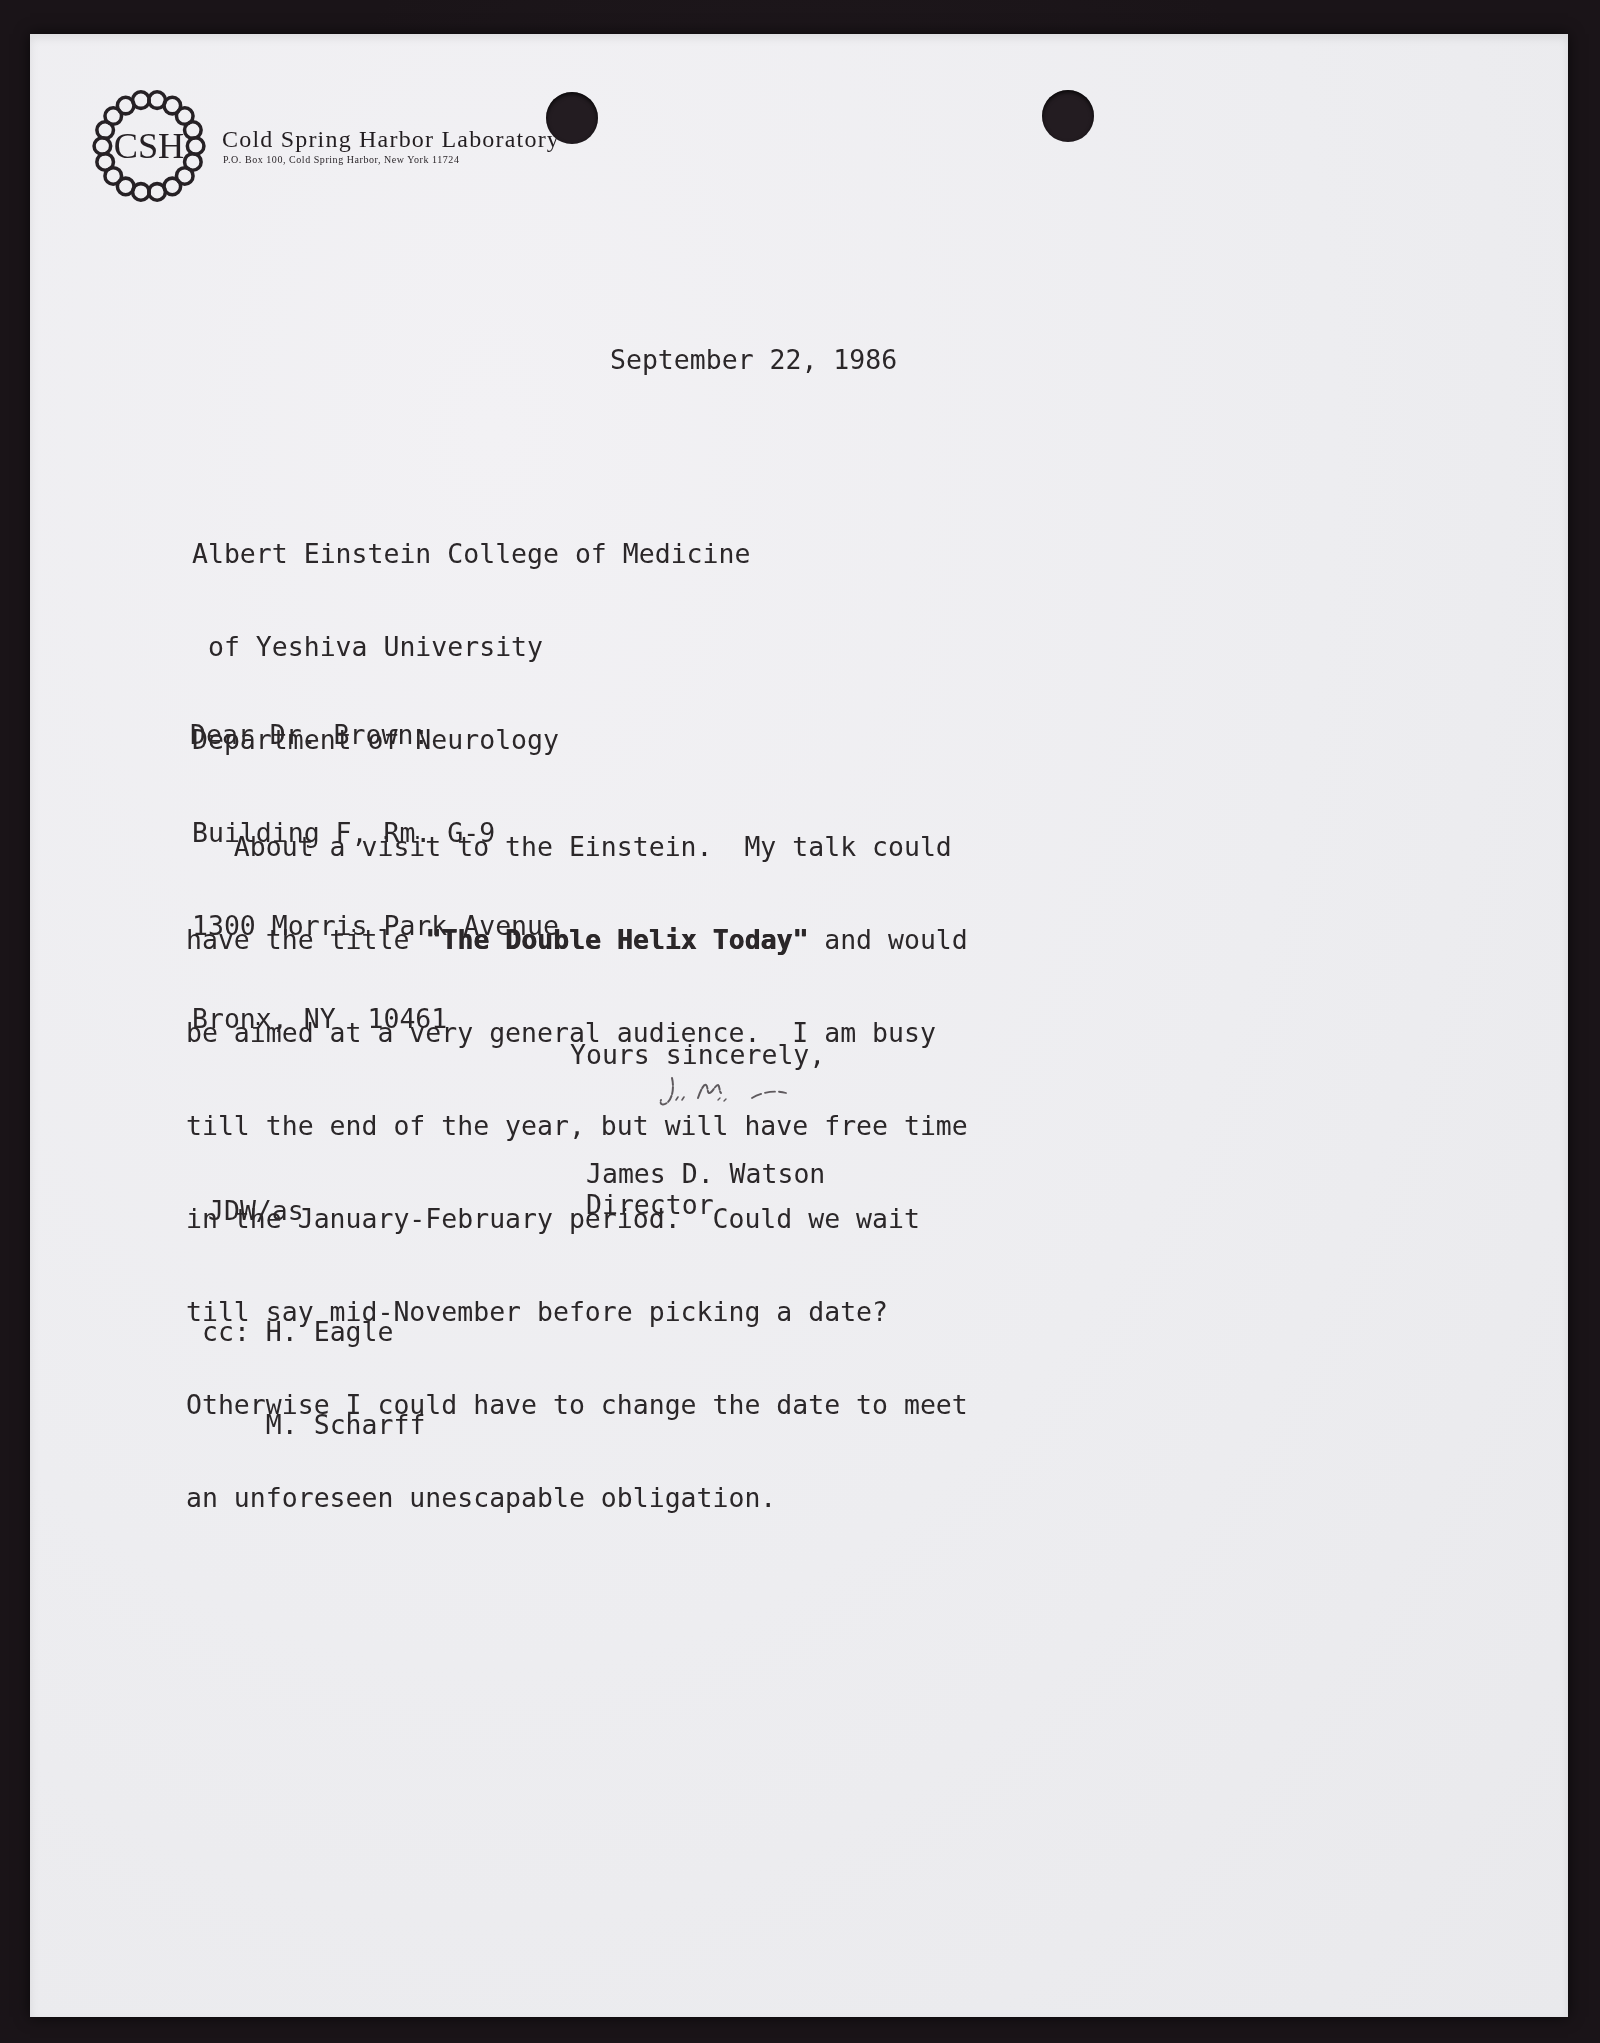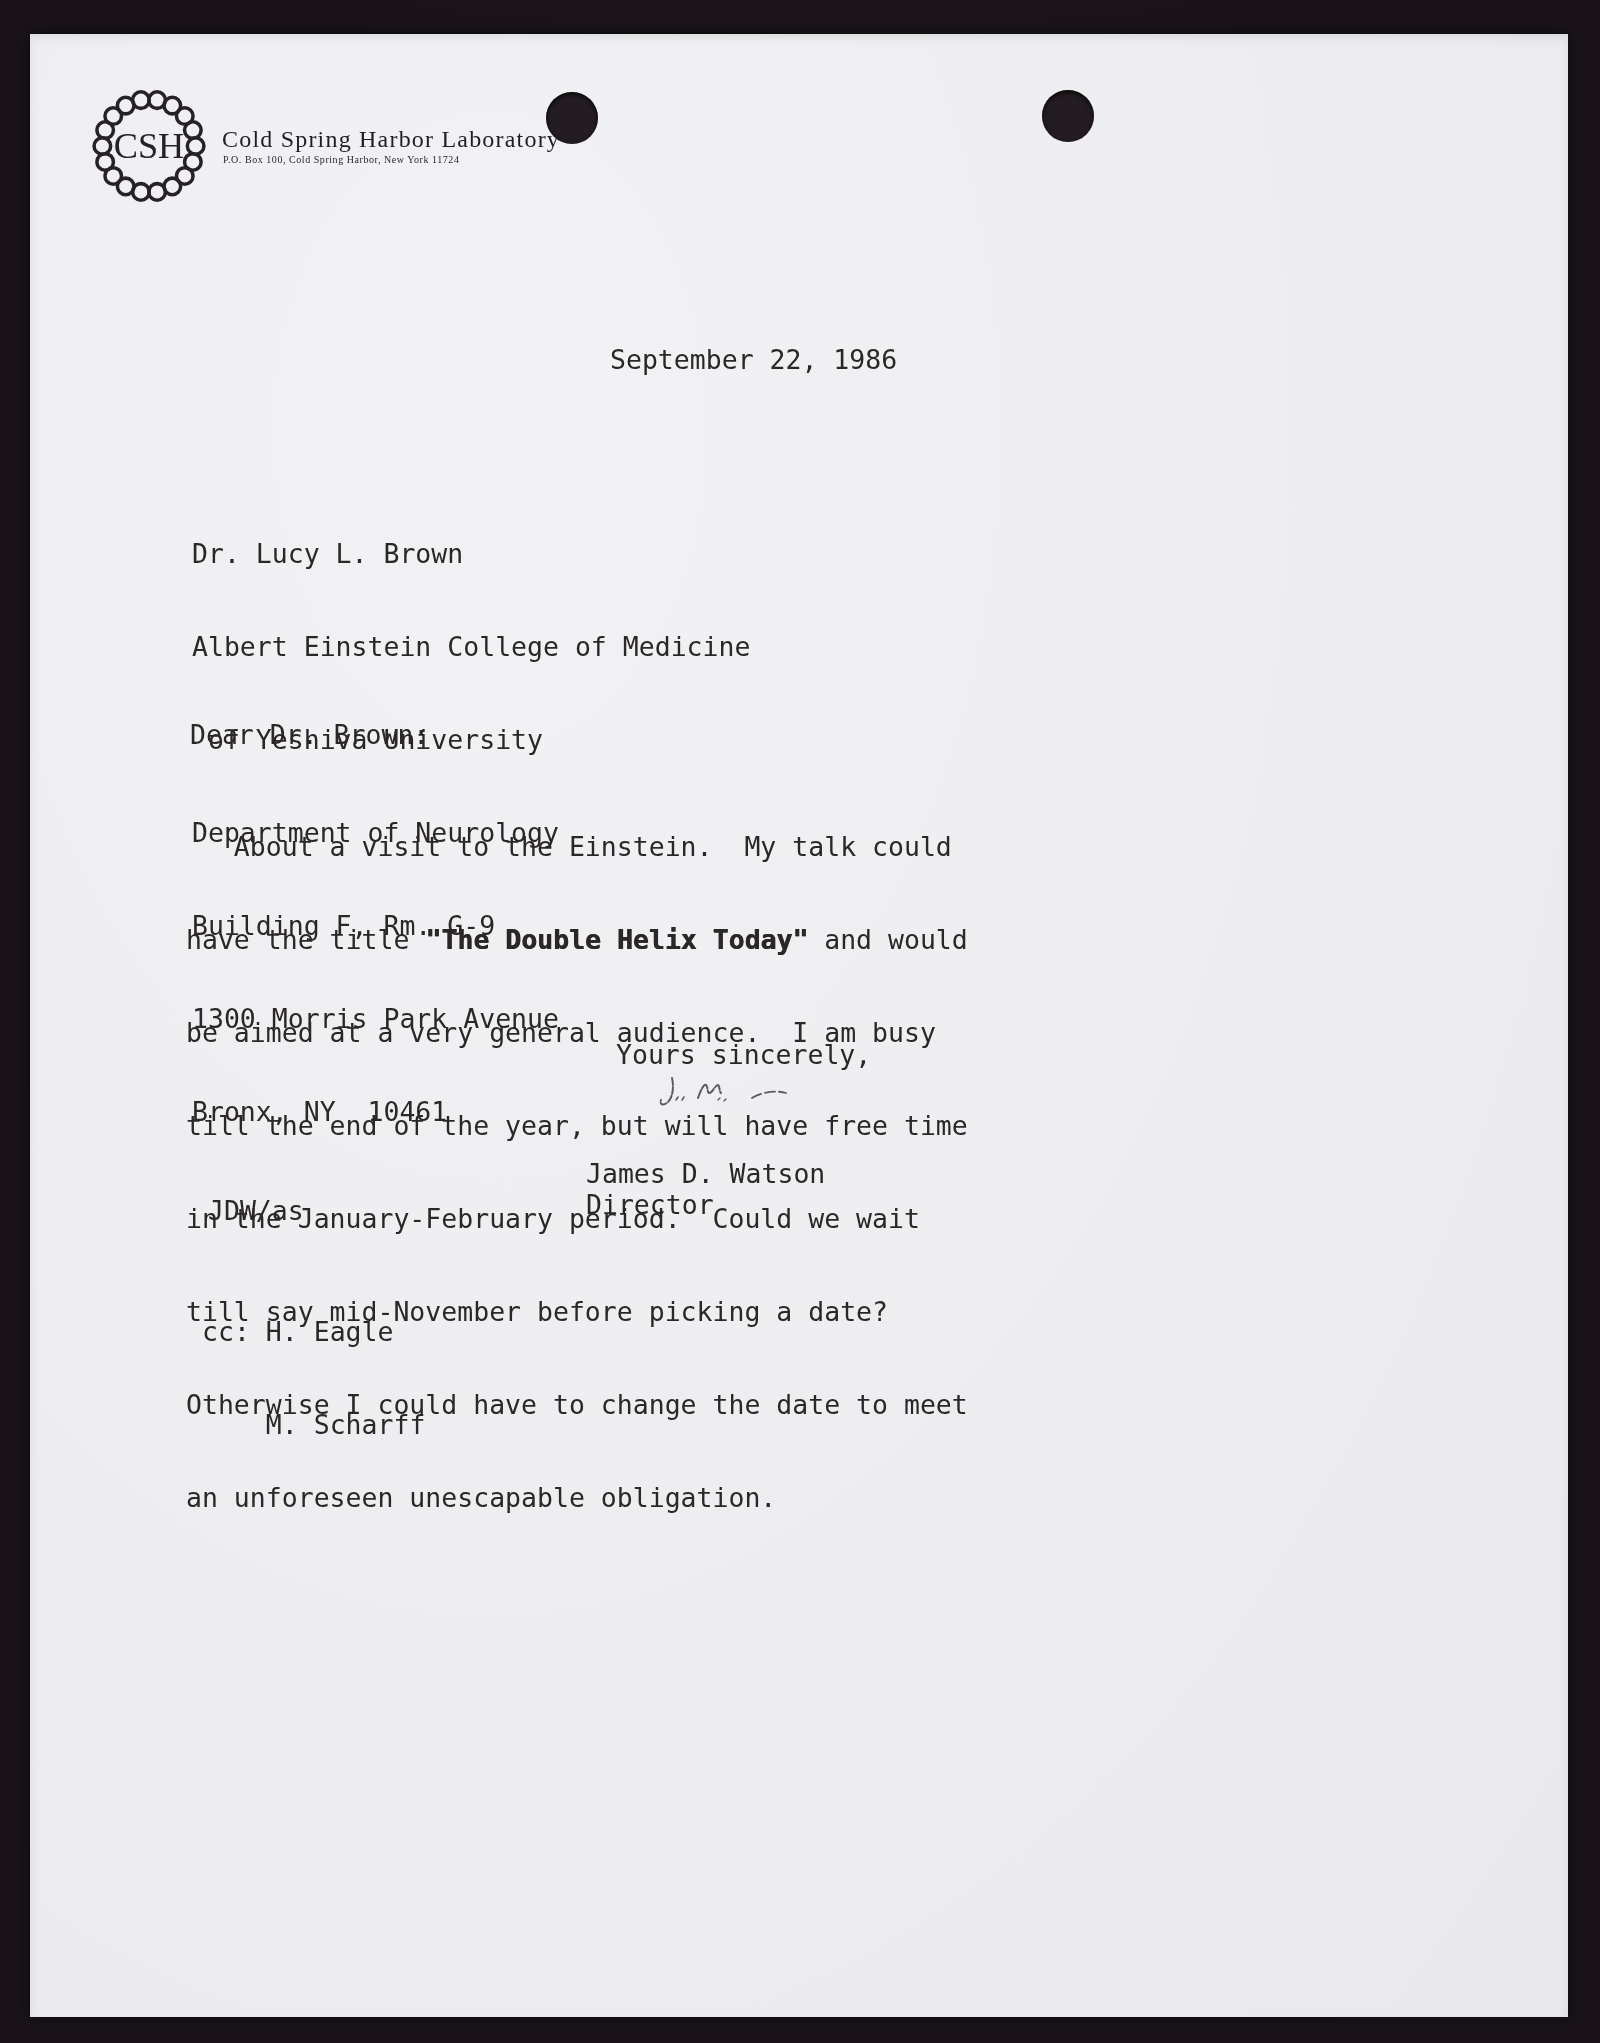--- a/index.html
+++ b/index.html
@@ -131,7 +131,6 @@
   <div class="typed date-line">September 22, 1986</div>
 
   <div class="typed recipient">
-    <div>Dr. Lucy L. Brown</div>
     <div>Albert Einstein College of Medicine</div>
     <div> of Yeshiva University</div>
     <div>Department of Neurology</div>

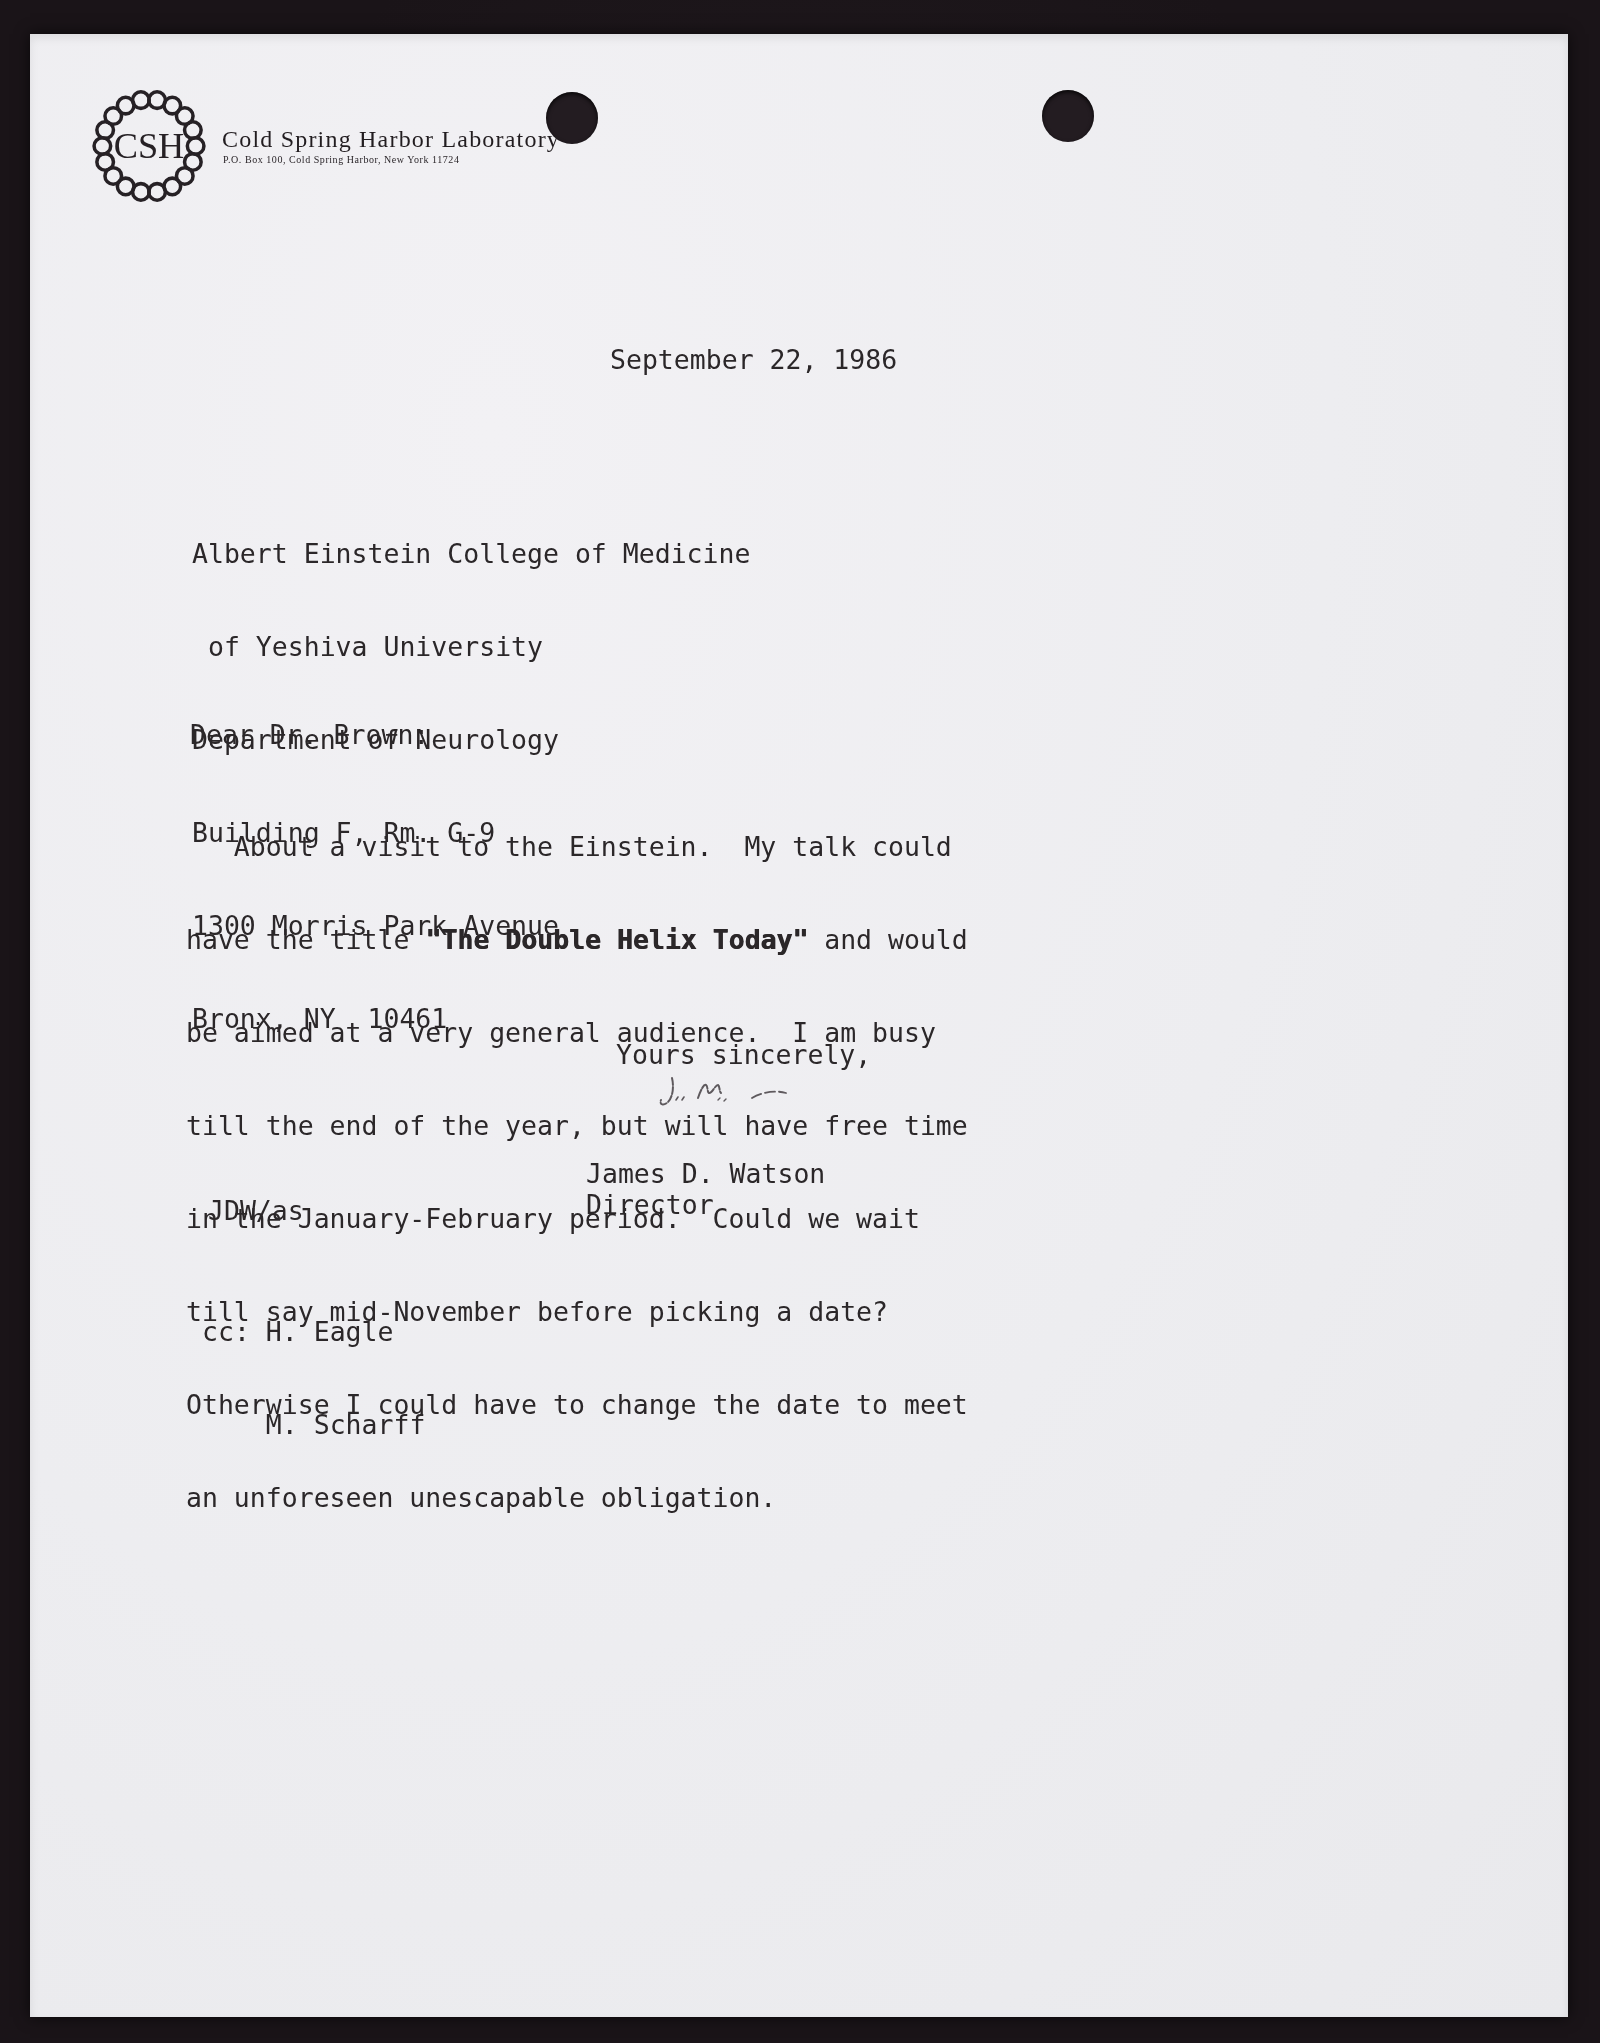--- a/index.html
+++ b/index.html
@@ -75,7 +75,7 @@
   .recipient   { left: 162px; top: 418px; }
   .salutation  { left: 160px; top: 661px; }
   .body-par    { left: 156px; top: 711px; }
-  .closing     { left: 586px; top: 981px; }
+  .closing     { left: 540px; top: 981px; }
   .sig-name    { left: 556px; top: 1100px; }
   .sig-title   { left: 556px; top: 1131px; }
   .typist      { left: 178px; top: 1137px; }

